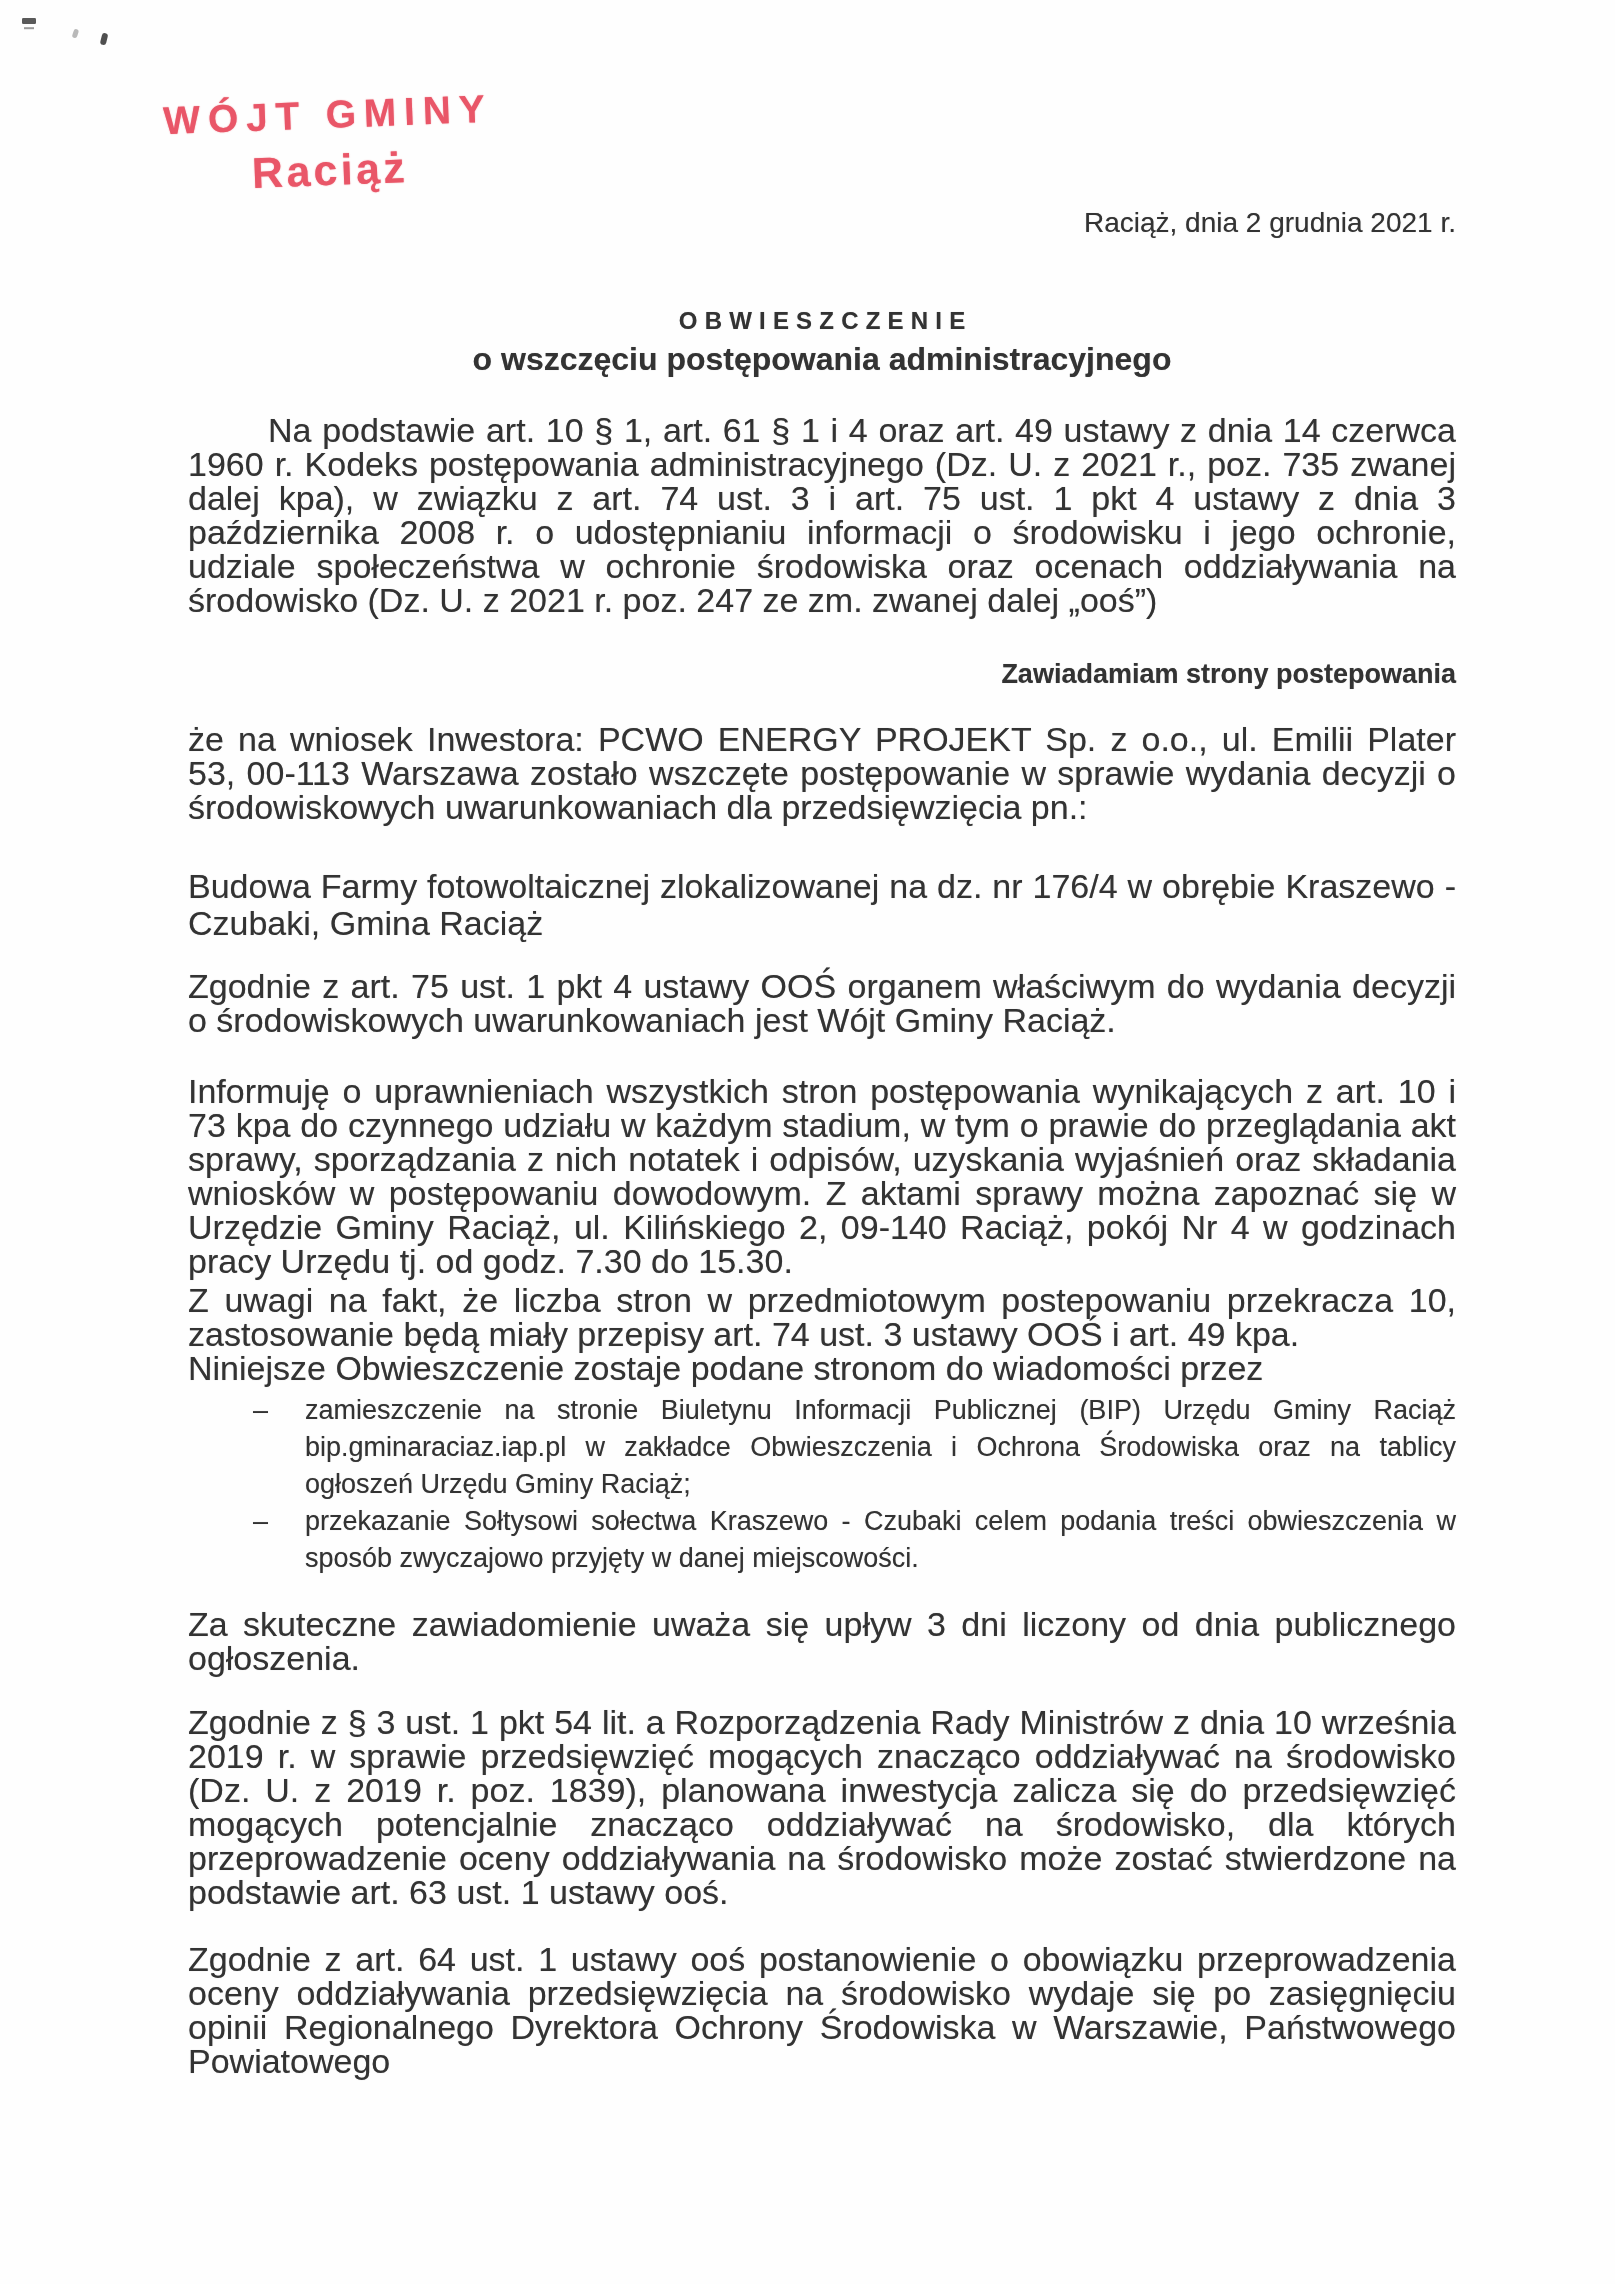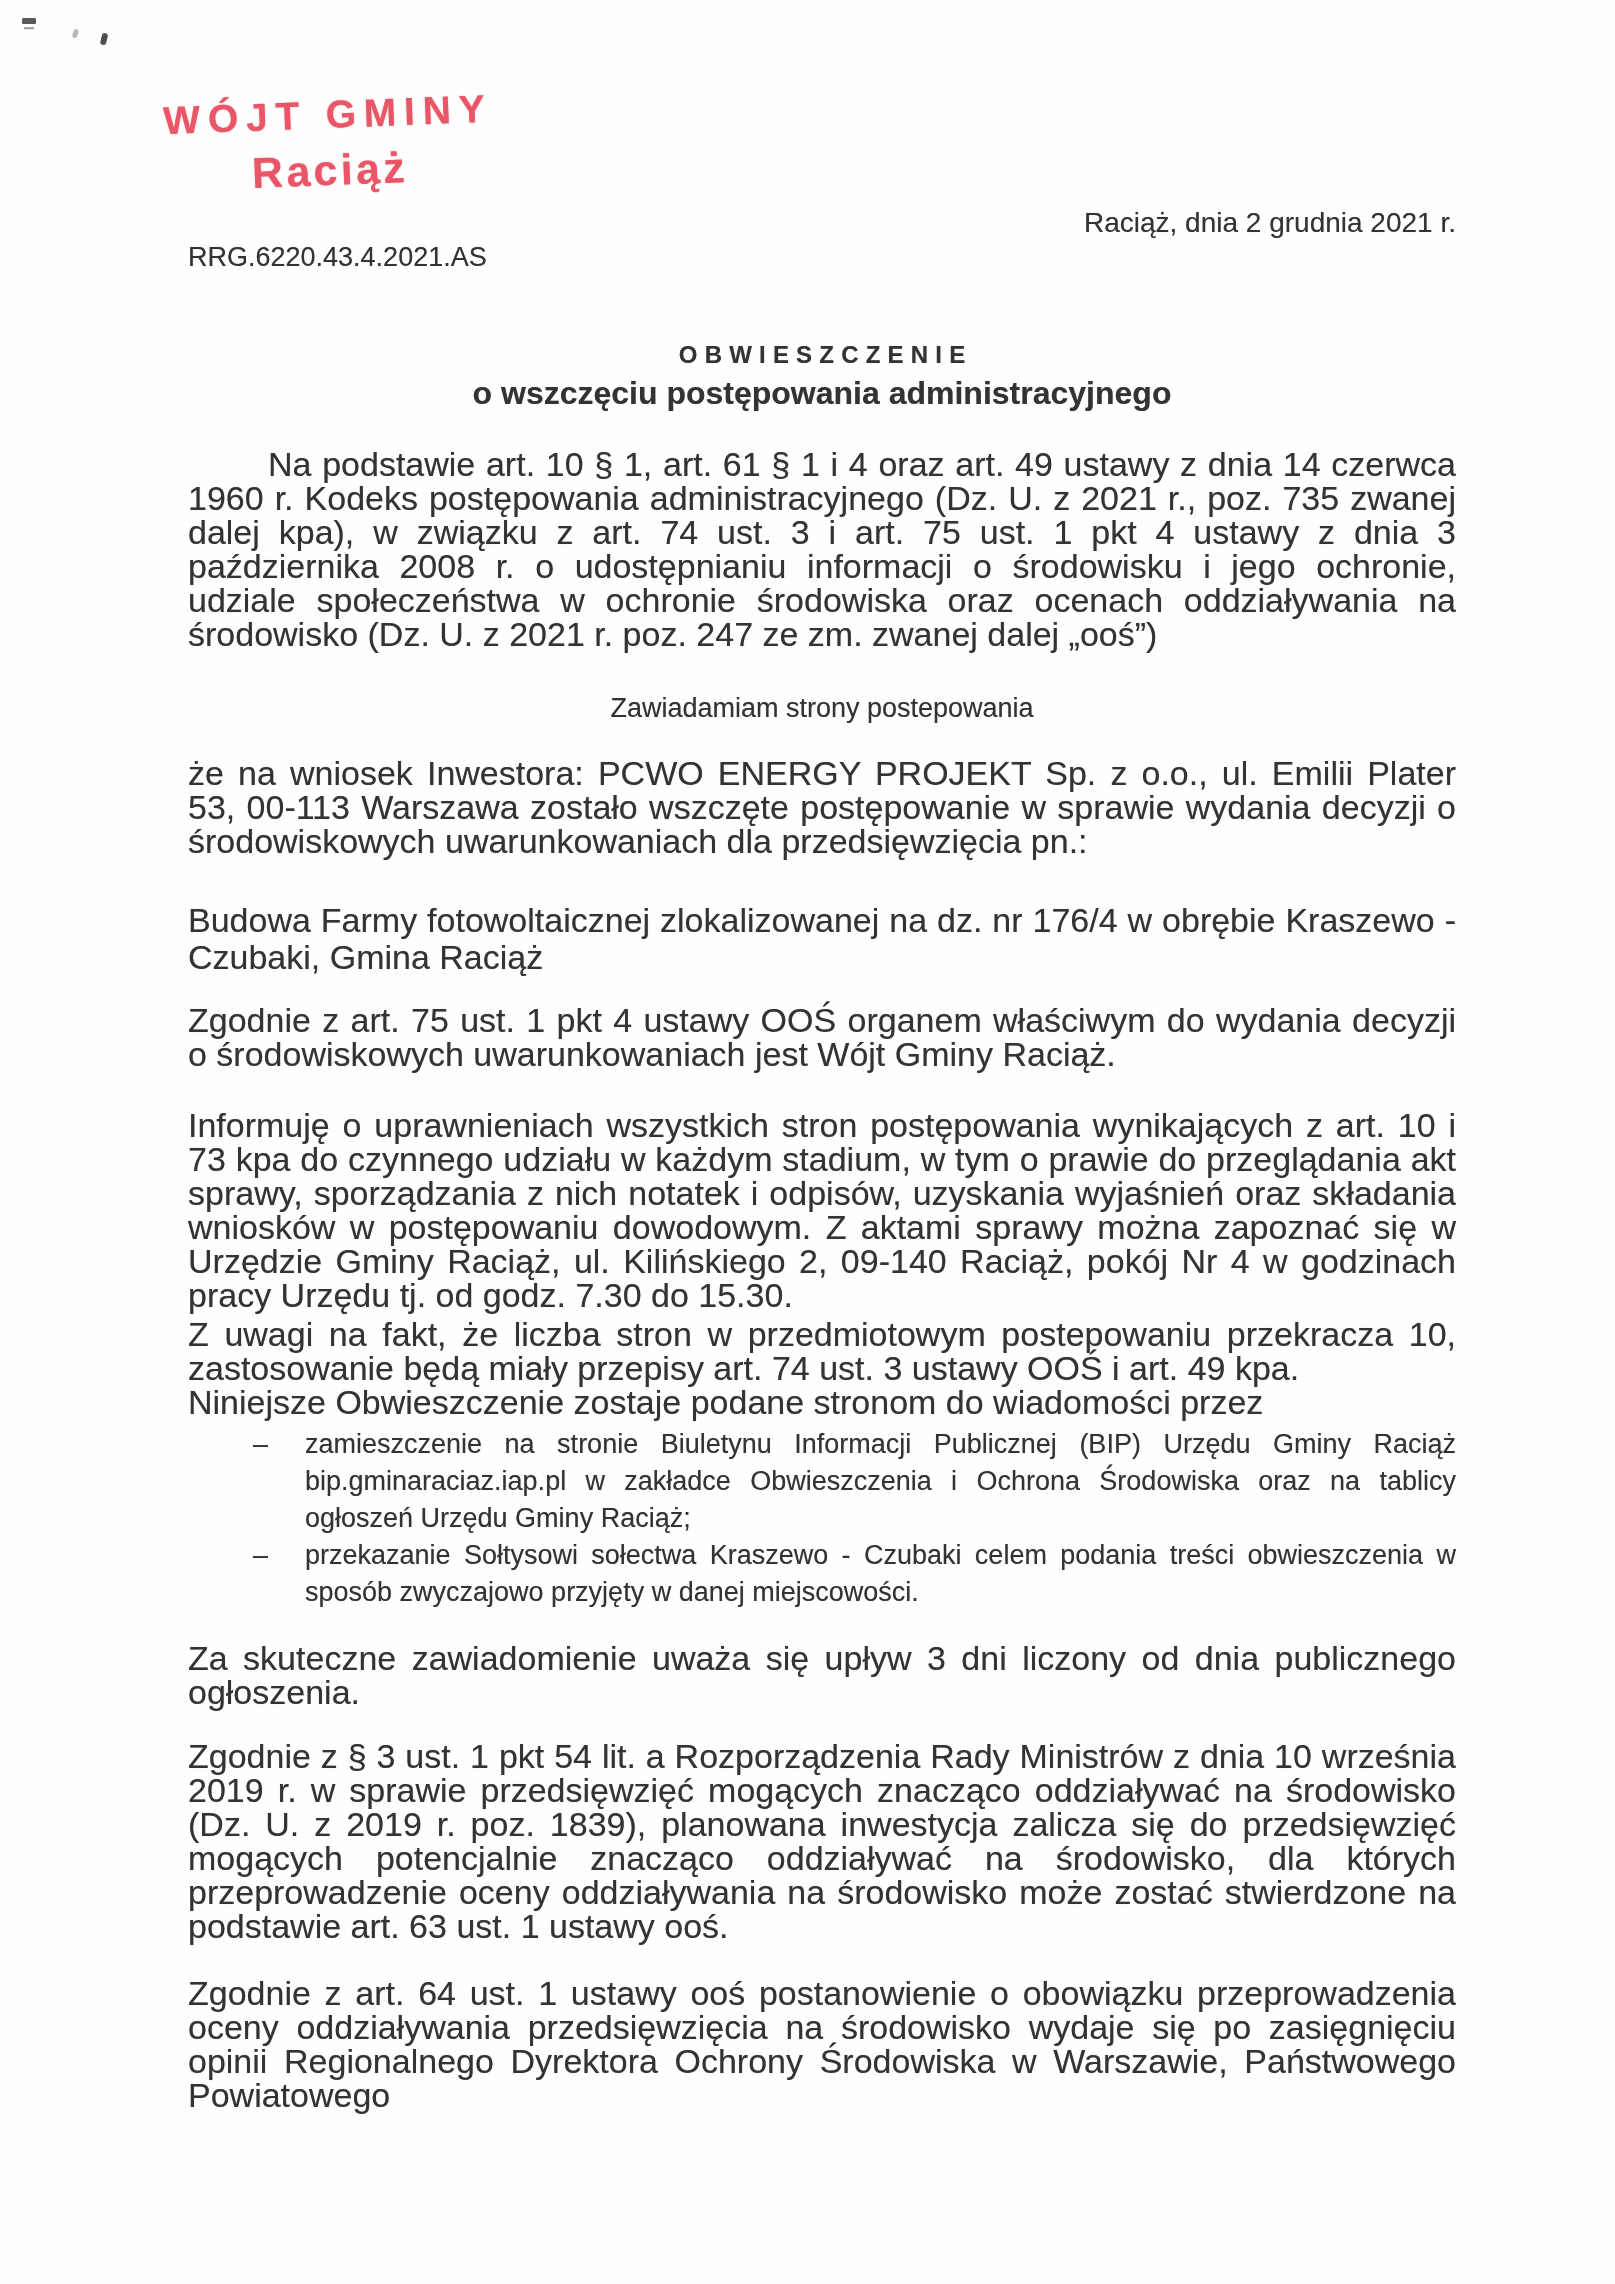--- a/index.html
+++ b/index.html
@@ -87,7 +87,6 @@
 
   <div class="dateline">Raciąż, dnia 2 grudnia 2021 r.</div>
 
-  <div class="case-number">RRG.6220.43.4.2021.AS</div>
 
   <h1 class="title">OBWIESZCZENIE</h1>
   <h2 class="subtitle">o wszczęciu postępowania administracyjnego</h2>

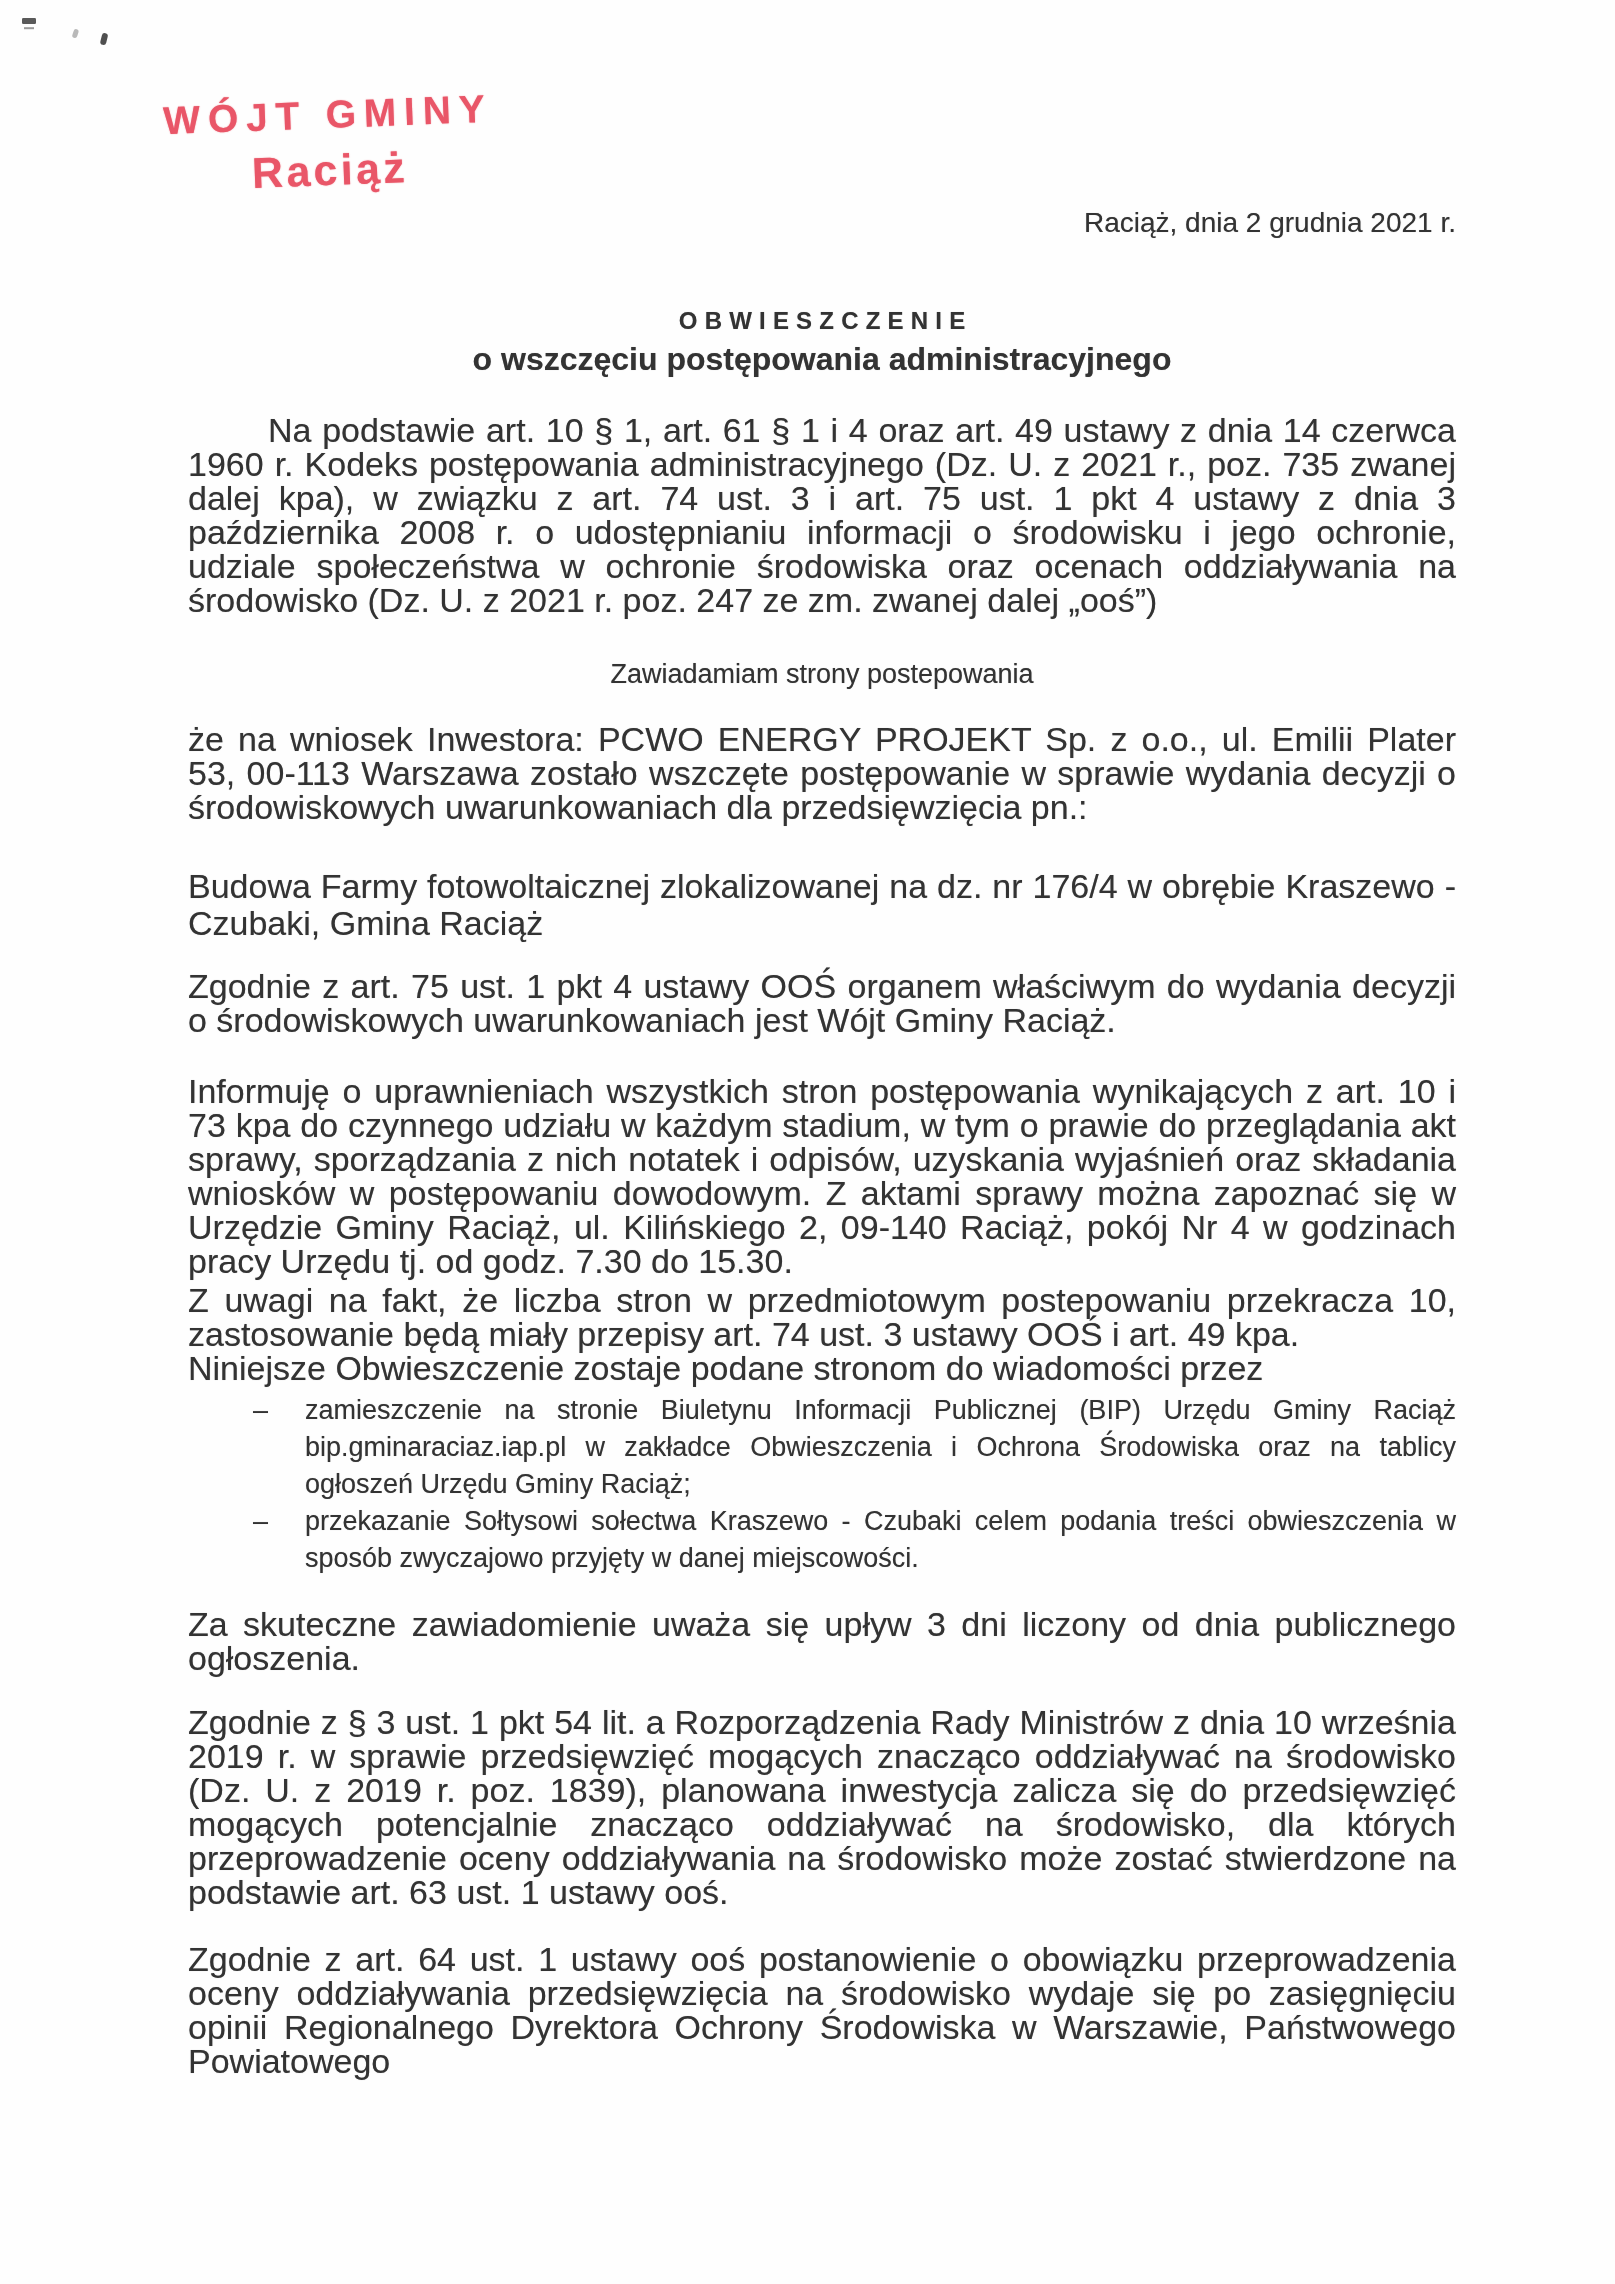--- a/index.html
+++ b/index.html
@@ -49,7 +49,7 @@
   .para { font-size: 34px; line-height: 34px; text-align: justify; margin: 0; }
   .para.indent { text-indent: 80px; margin-top: 34px; }
 
-  .section-heading { font-size: 27px; line-height: 38px; font-weight: normal; text-align: center; margin: 38px 0 29px 0; }
+  .section-heading { font-size: 27px; line-height: 38px; font-weight: bold; text-align: right; margin: 38px 0 29px 0; }
 
   .p-project   { margin-top: 44px; font-weight: normal; line-height: 37px; }
   .p-authority { margin-top: 27px; }

